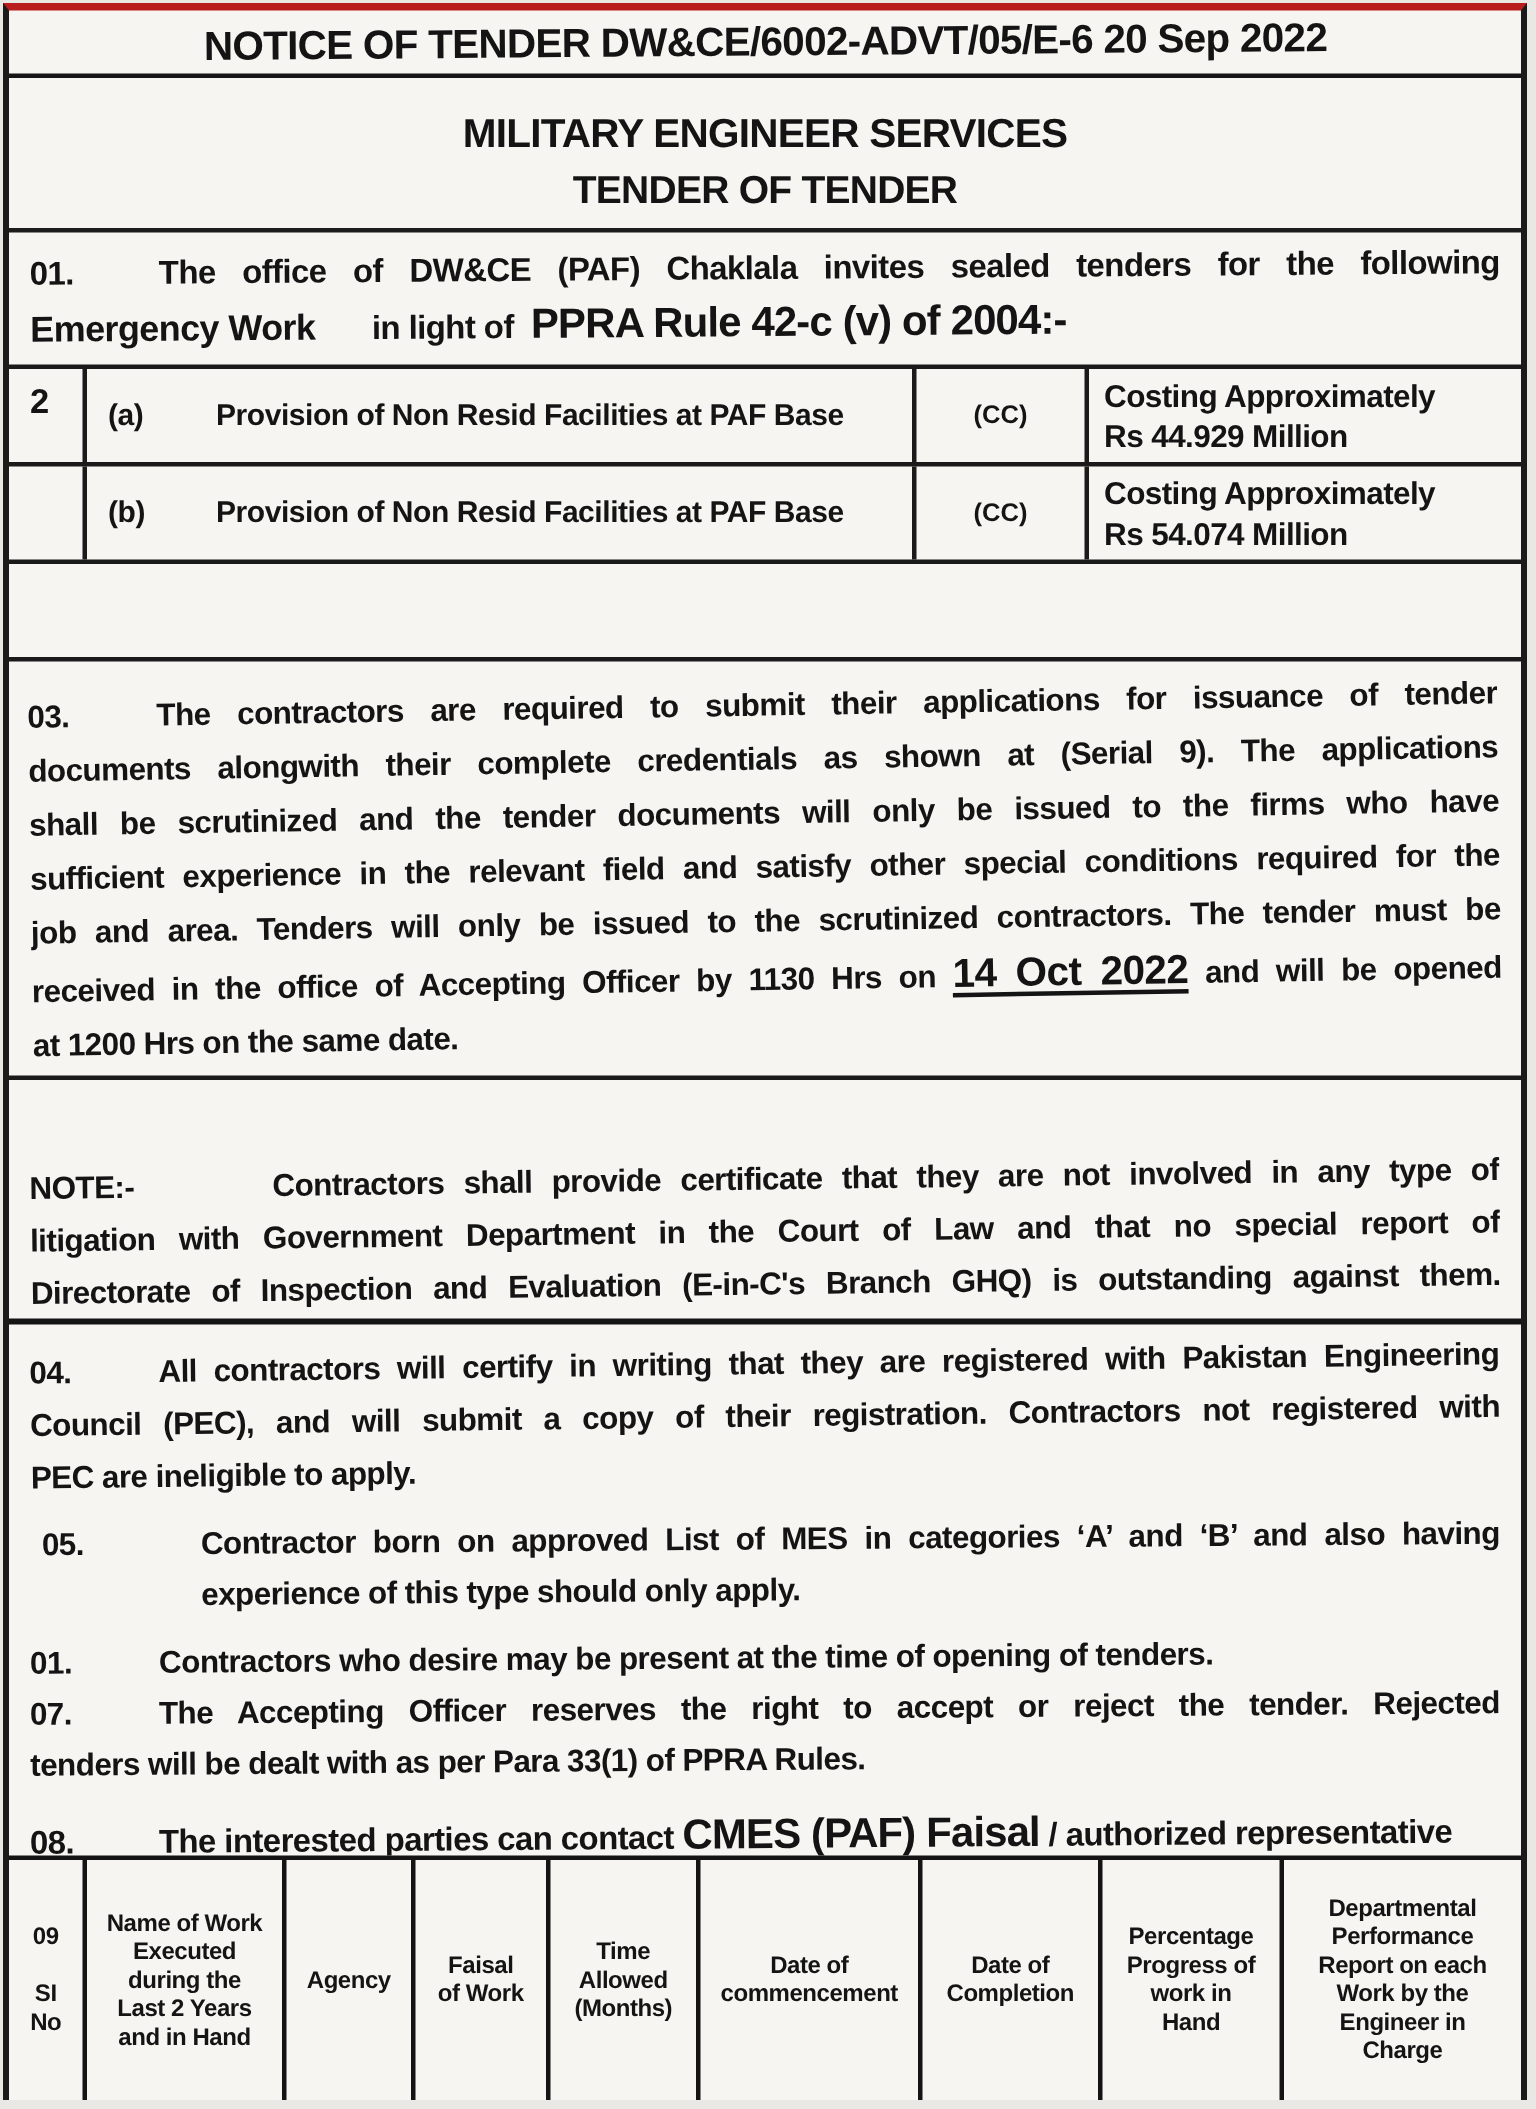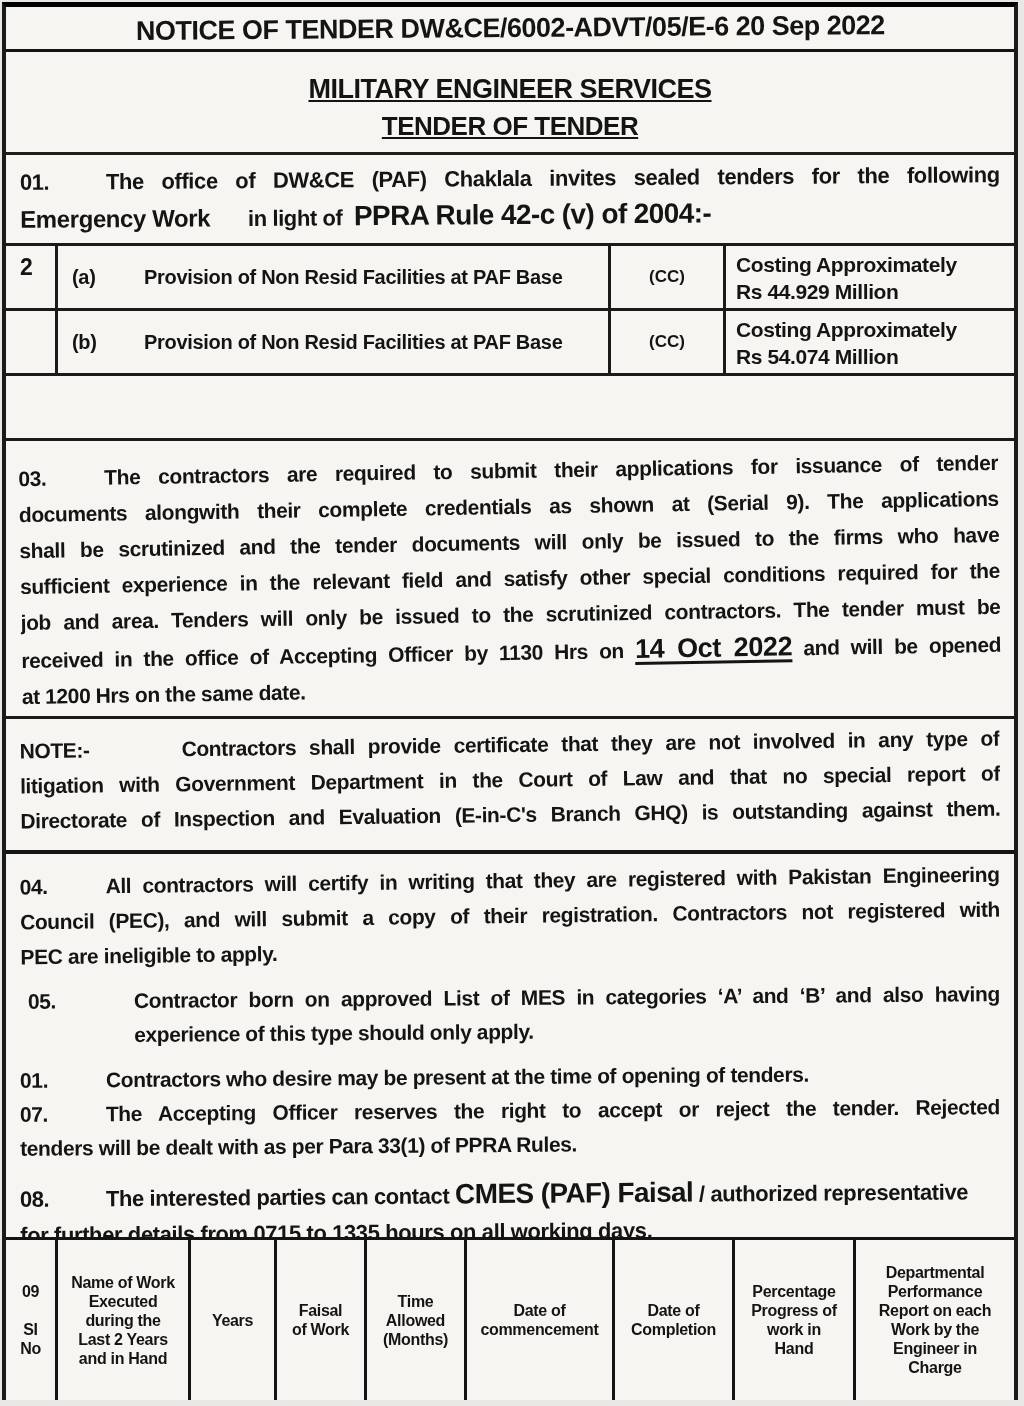--- a/index.html
+++ b/index.html
@@ -15,7 +15,7 @@
     width:1016px; height:1398px;
     margin:2px auto 0 2px;
     background:#f6f5f1;
-    border-top:5px solid #000000;
+    border-top:5px solid #b91c1c;
     border-left:4px solid #1a1a1a;
     border-right:4px solid #1a1a1a;
     box-sizing:border-box;

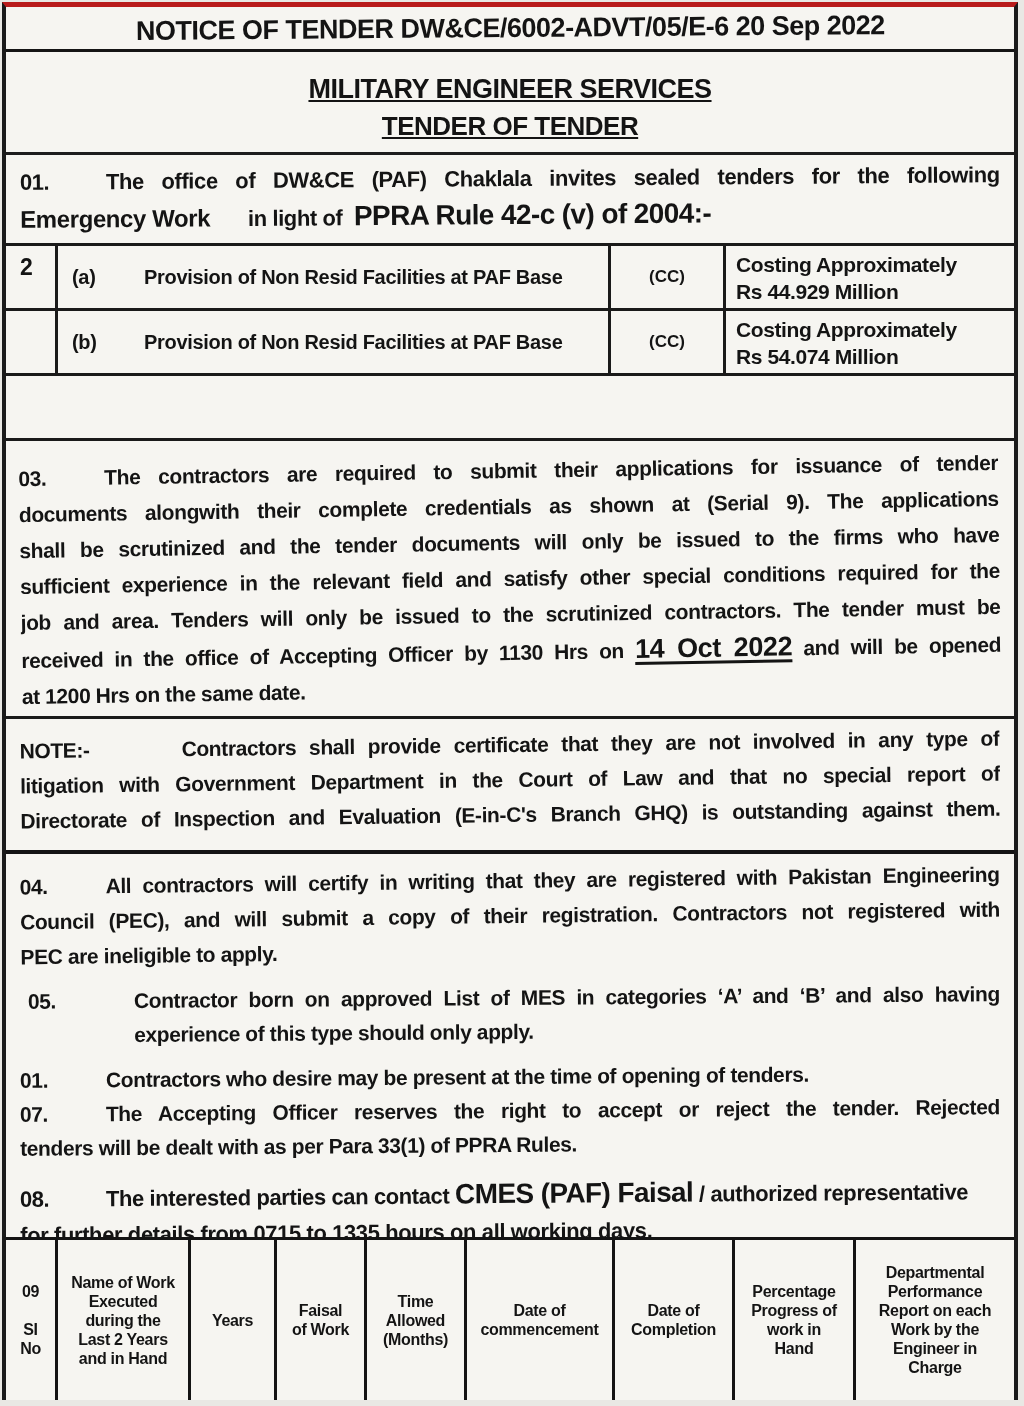--- a/index.html
+++ b/index.html
@@ -29,7 +29,7 @@
     font-size:27px; font-weight:700; letter-spacing:-0.5px;
   }
   
-  .titleblock { padding:22px 0 10px 0; border-bottom:3px solid #1d1d1d; text-align:center;text-decoration:underline; }
+  .titleblock { padding:22px 0 10px 0; border-bottom:3px solid #1d1d1d; text-align:center; }
   .titleblock .t1 { font-size:27px; font-weight:700; letter-spacing:-0.5px; }
   .titleblock .t2 { font-size:26px; font-weight:700; letter-spacing:-0.5px; margin-top:6px; }
   

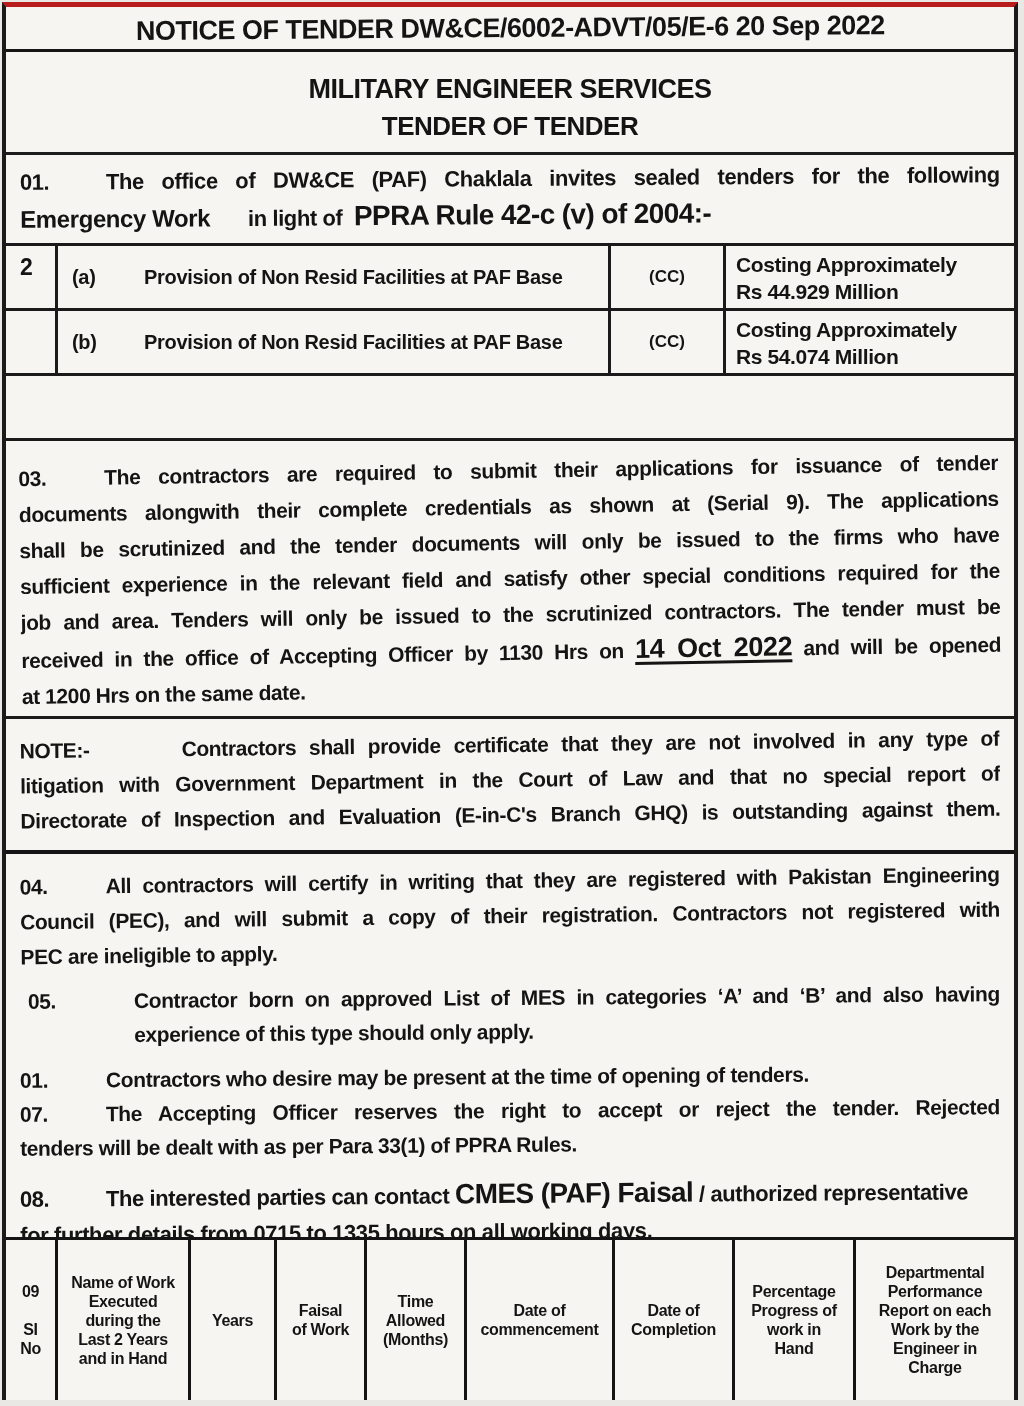--- a/index.html
+++ b/index.html
@@ -65,7 +65,7 @@
   .sec03 { padding-top:12px; padding-bottom:9px; border-bottom:3px solid #1a1a1a; }
   .date-hl { font-size:27px; text-decoration:underline; text-underline-offset:4px; text-decoration-thickness:3px; font-weight:700; }
   
-  .note { padding-top:8px; padding-bottom:18px; border-bottom:4px solid #141414; }
+  .note { padding-top:8px; padding-bottom:5px; border-bottom:4px solid #141414;margin-top:41px; }
   .note .nlabel { display:inline-block; width:162px; font-weight:700; }
   .note .body-txt { line-height:35px; }
   

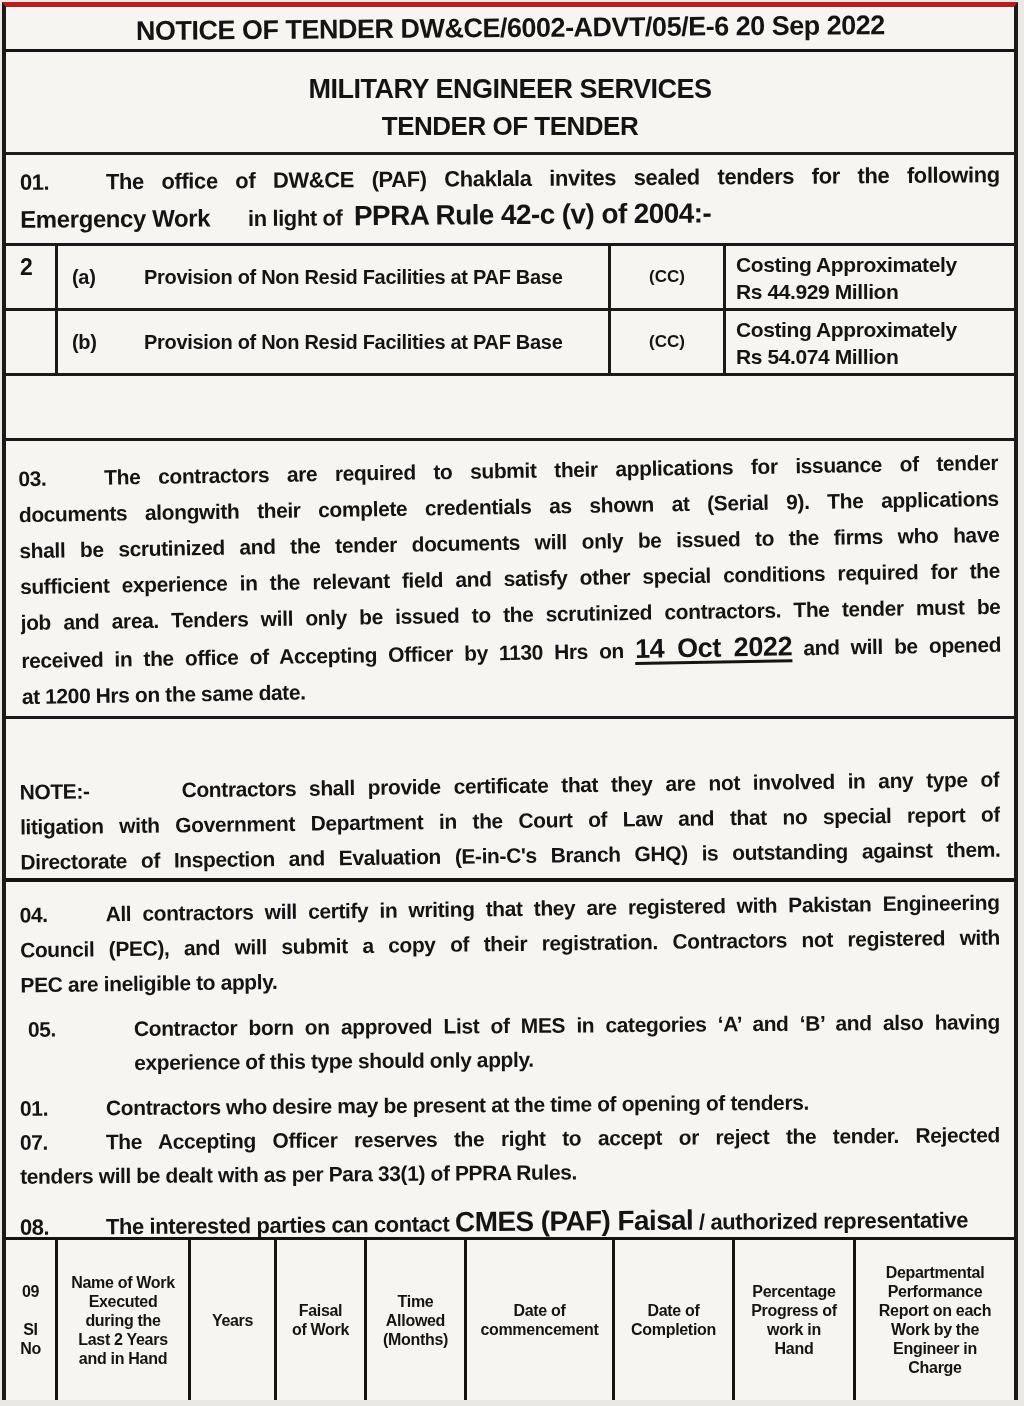--- a/index.html
+++ b/index.html
@@ -225,7 +225,7 @@
 during the
 Last 2 Years
 and in Hand</div>
-    <div class="bt-cell">Years</div>
+    <div class="bt-cell">Agency</div>
     <div class="bt-cell">Faisal
 of Work</div>
     <div class="bt-cell">Time

